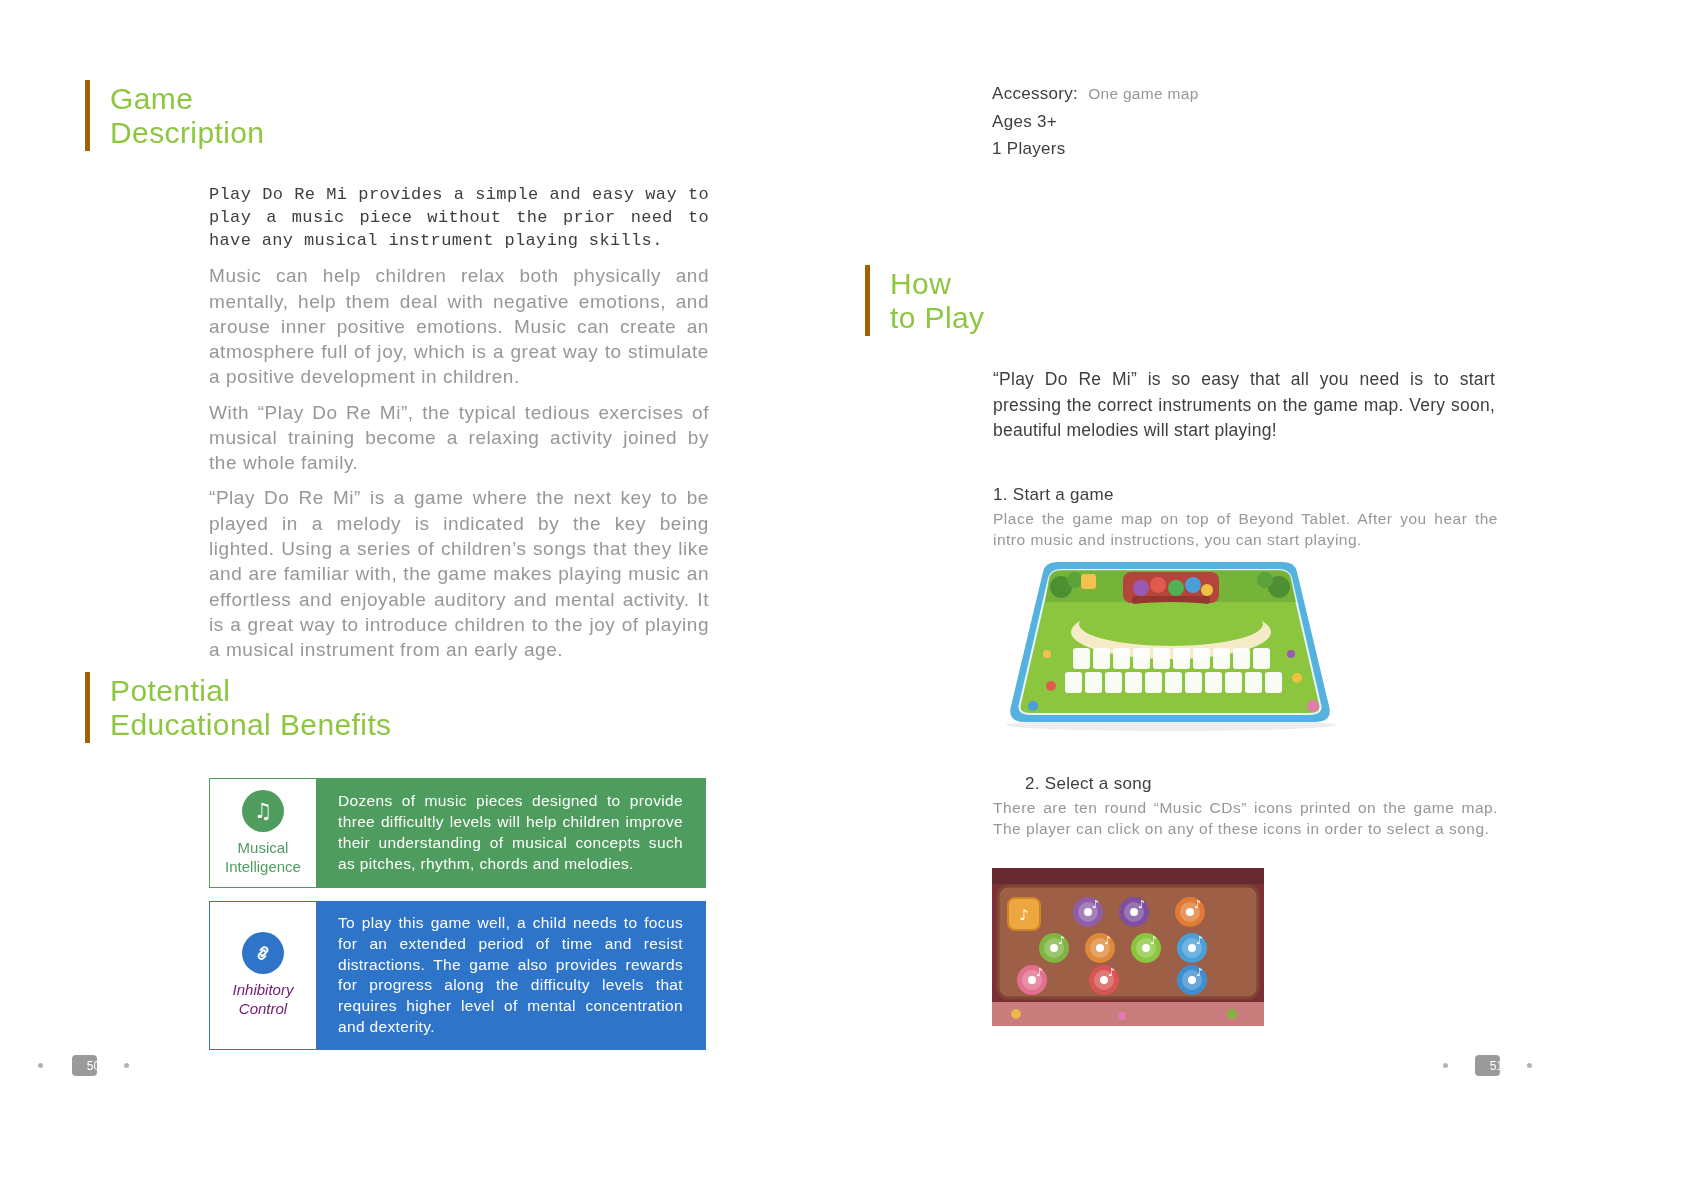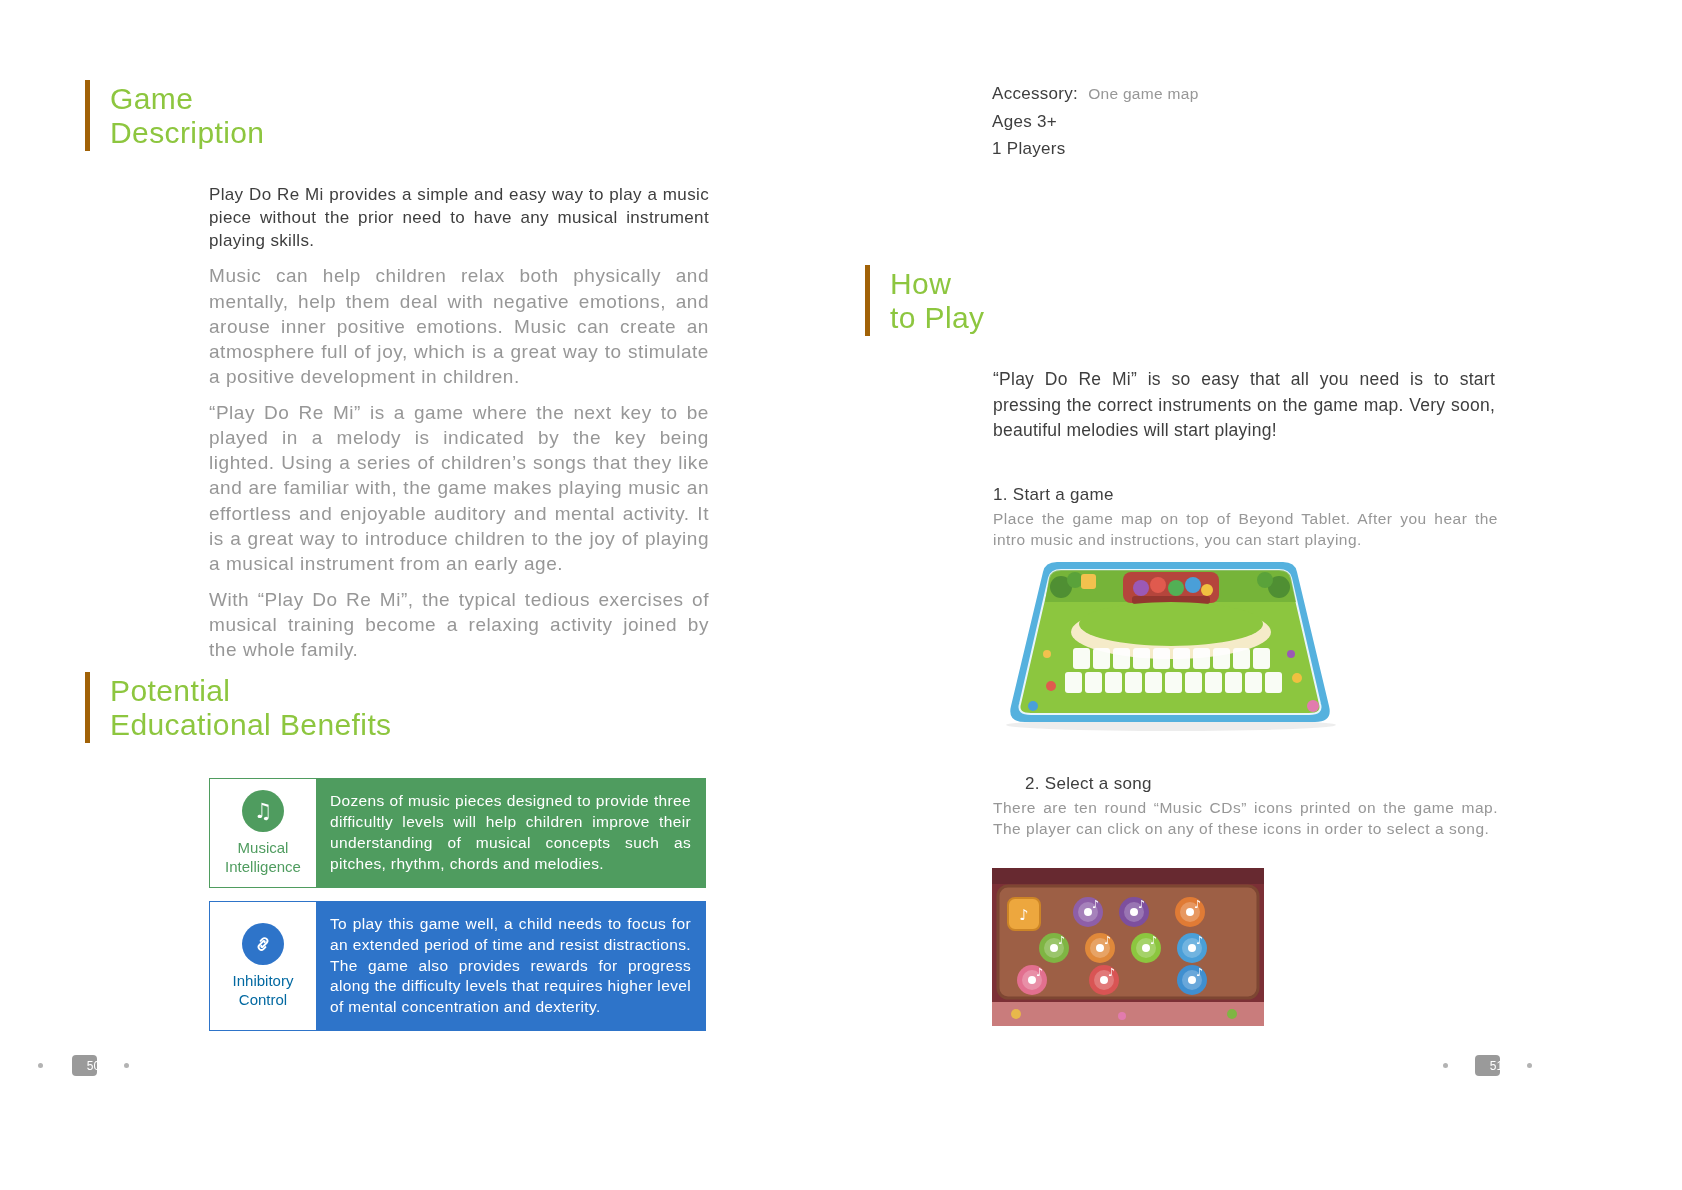--- a/index.html
+++ b/index.html
@@ -15,7 +15,7 @@
   
   .desc-col { position:absolute; left:209px; top:183px; width:500px; }
   .lead { font-size:17px; line-height:1.36; letter-spacing:0.35px; color:#3e3e3e;
-          text-align:justify; margin-bottom:11px; }
+          text-align:justify; margin-bottom:11px;font-family:Liberation Mono, monospace; }
   .gray-p { font-size:19px; line-height:1.33; letter-spacing:0.55px; color:#979797;
             text-align:justify; margin-bottom:10px; }
 

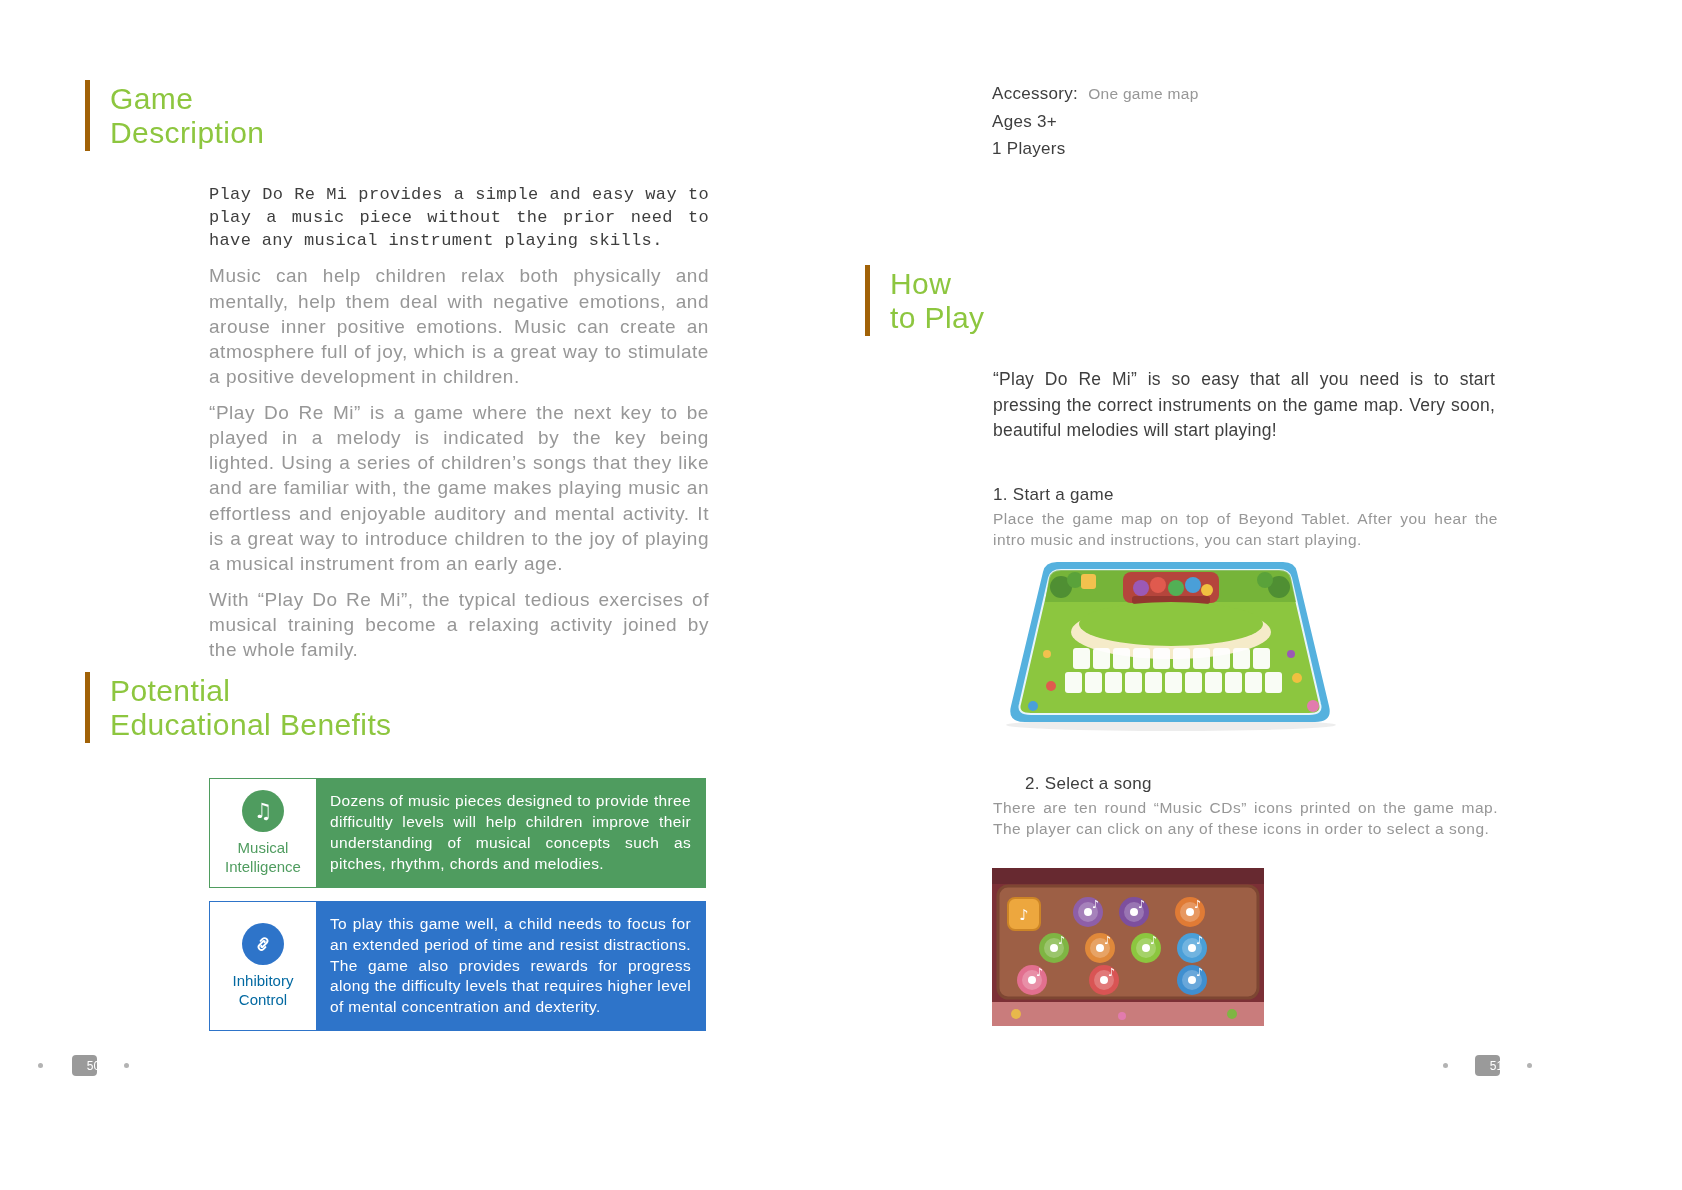--- a/index.html
+++ b/index.html
@@ -70,8 +70,8 @@
   <div class="desc-col">
     <p class="lead">Play Do Re Mi  provides a simple and easy way to play a music piece without the prior need to have  any musical instrument playing skills.</p>
     <p class="gray-p">Music can help children relax both physically and mentally, help them deal with negative emotions, and arouse inner positive emotions. Music can create an atmosphere full of joy, which is a great way to stimulate a positive development in children.</p>
+    <p class="gray-p">With “Play Do Re Mi”, the typical tedious exercises of musical training become a relaxing activity joined by the whole family.</p>
     <p class="gray-p">“Play Do Re Mi” is a game where the next key to be played in a melody is indicated by the key being lighted. Using a series of children’s songs that they like and are familiar with, the game makes playing music an effortless and enjoyable auditory and mental activity. It is a great way to introduce children to the joy of playing a musical instrument from an early age.</p>
-    <p class="gray-p">With “Play Do Re Mi”, the typical tedious exercises of musical training become a relaxing activity joined by the whole family.</p>
   </div>
 
   <div class="heading" style="left:85px; top:672px;">

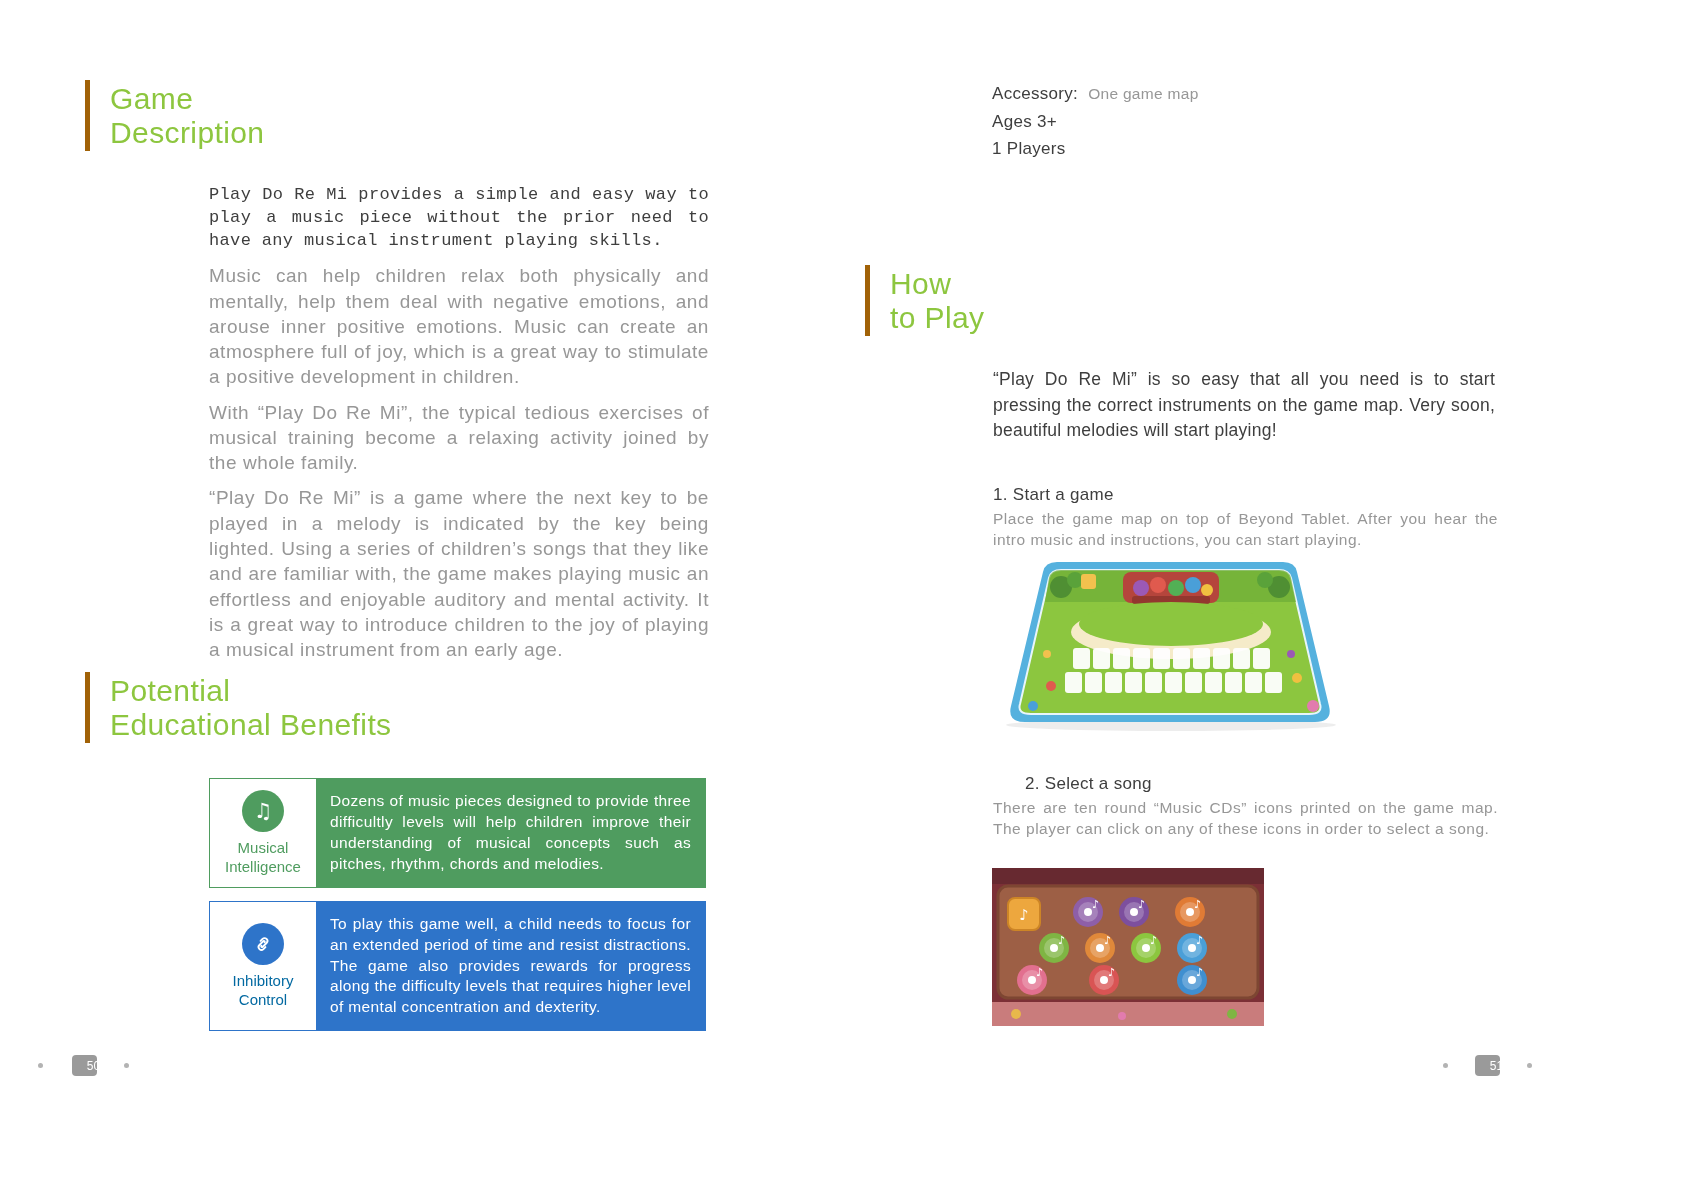--- a/index.html
+++ b/index.html
@@ -27,7 +27,7 @@
   .card .circle { width:42px; height:42px; border-radius:50%; display:flex; align-items:center;
                   justify-content:center; color:#fff; font-size:21px; font-family:"DejaVu Sans", sans-serif; }
   .card .iconlabel { font-size:15px; line-height:1.25; text-align:center; }
-  .card .cardtext { flex:1; padding:11px 14px; color:#fff; font-size:15.5px; line-height:1.34;
+  .card .cardtext { flex:1; padding:11px 22px; color:#fff; font-size:15.5px; line-height:1.34;
                     letter-spacing:0.35px; text-align:justify; display:flex; align-items:center; }
   .card-green { border:1px solid #4f9c5f; }
   .card-green .circle { background:#4f9c5f; }

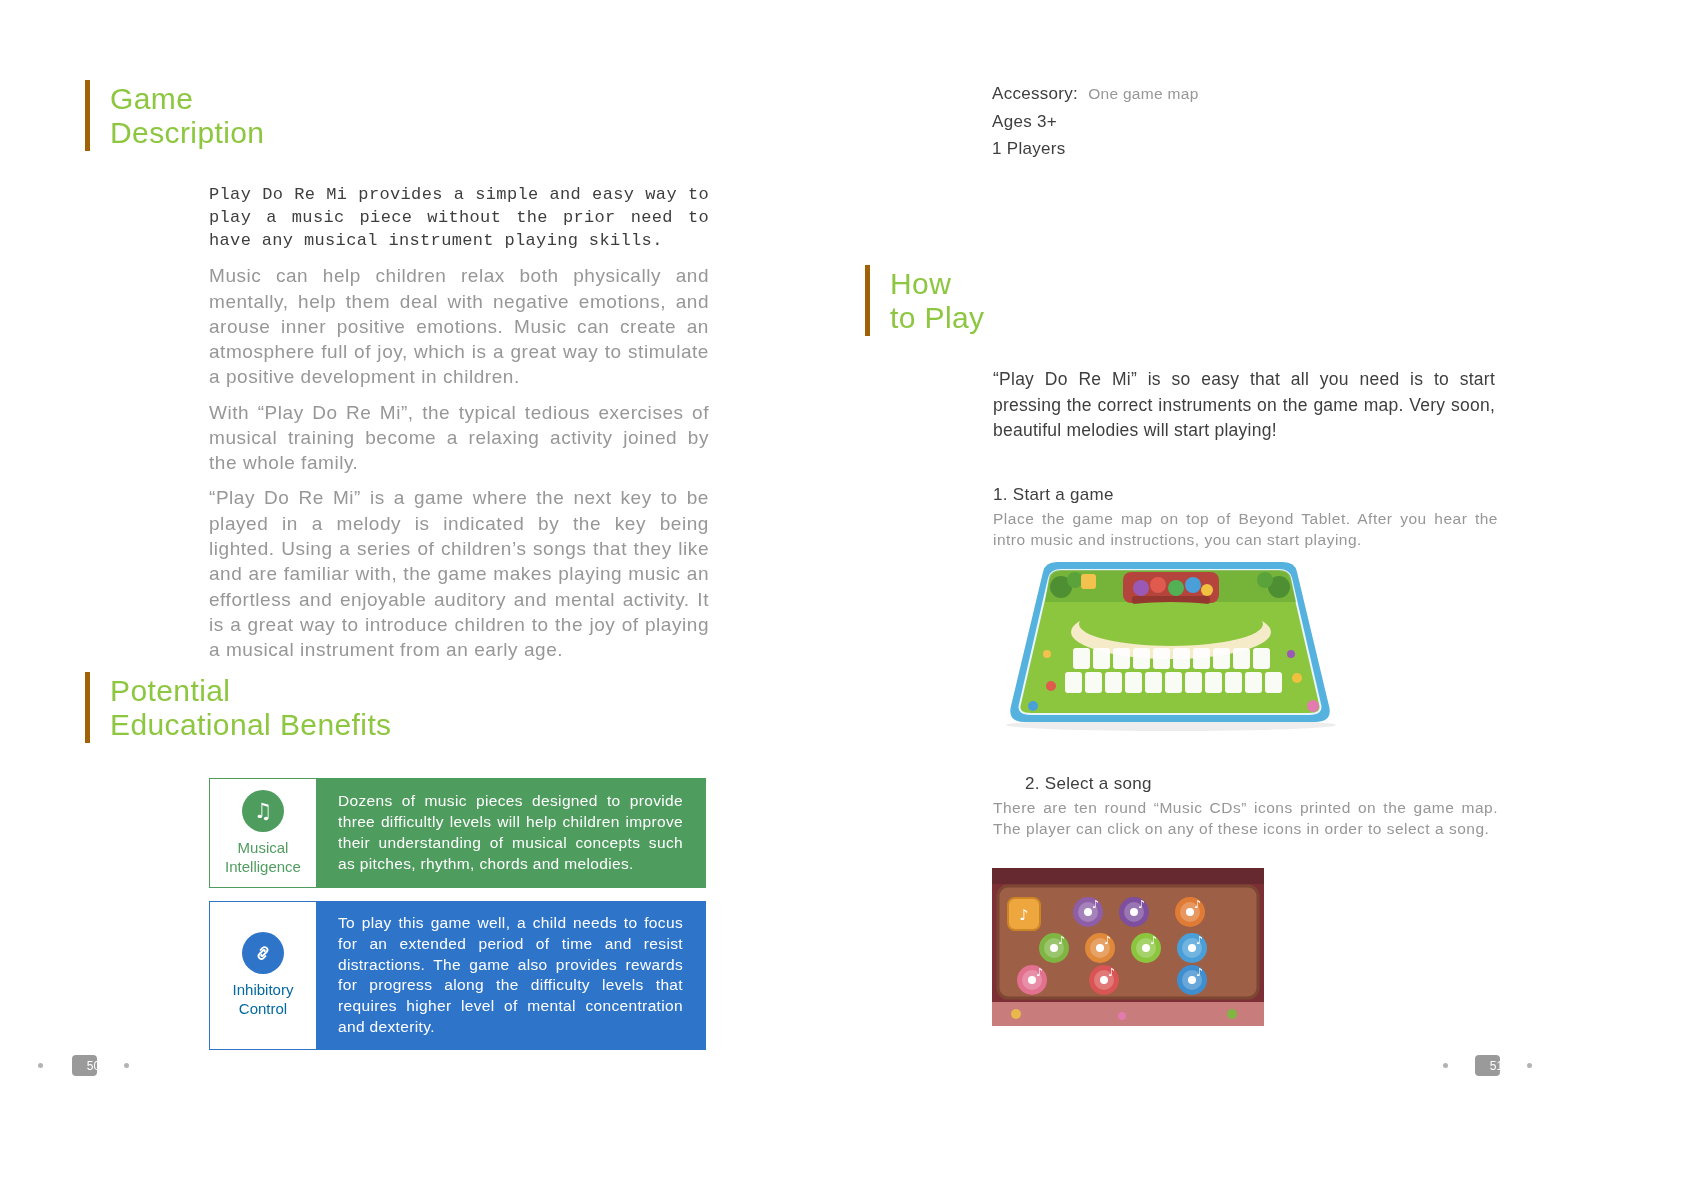--- a/index.html
+++ b/index.html
@@ -35,7 +35,7 @@
   .card-green .cardtext { background:#4f9c5f; }
   .card-blue { border:1px solid #2e74c9; }
   .card-blue .circle { background:#2e74c9; }
-  .card-blue .iconlabel { color:#0369a1; }
+  .card-blue .iconlabel { color:#701a75;font-style:italic; }
   .card-blue .cardtext { background:#2e74c9; }
 
   

